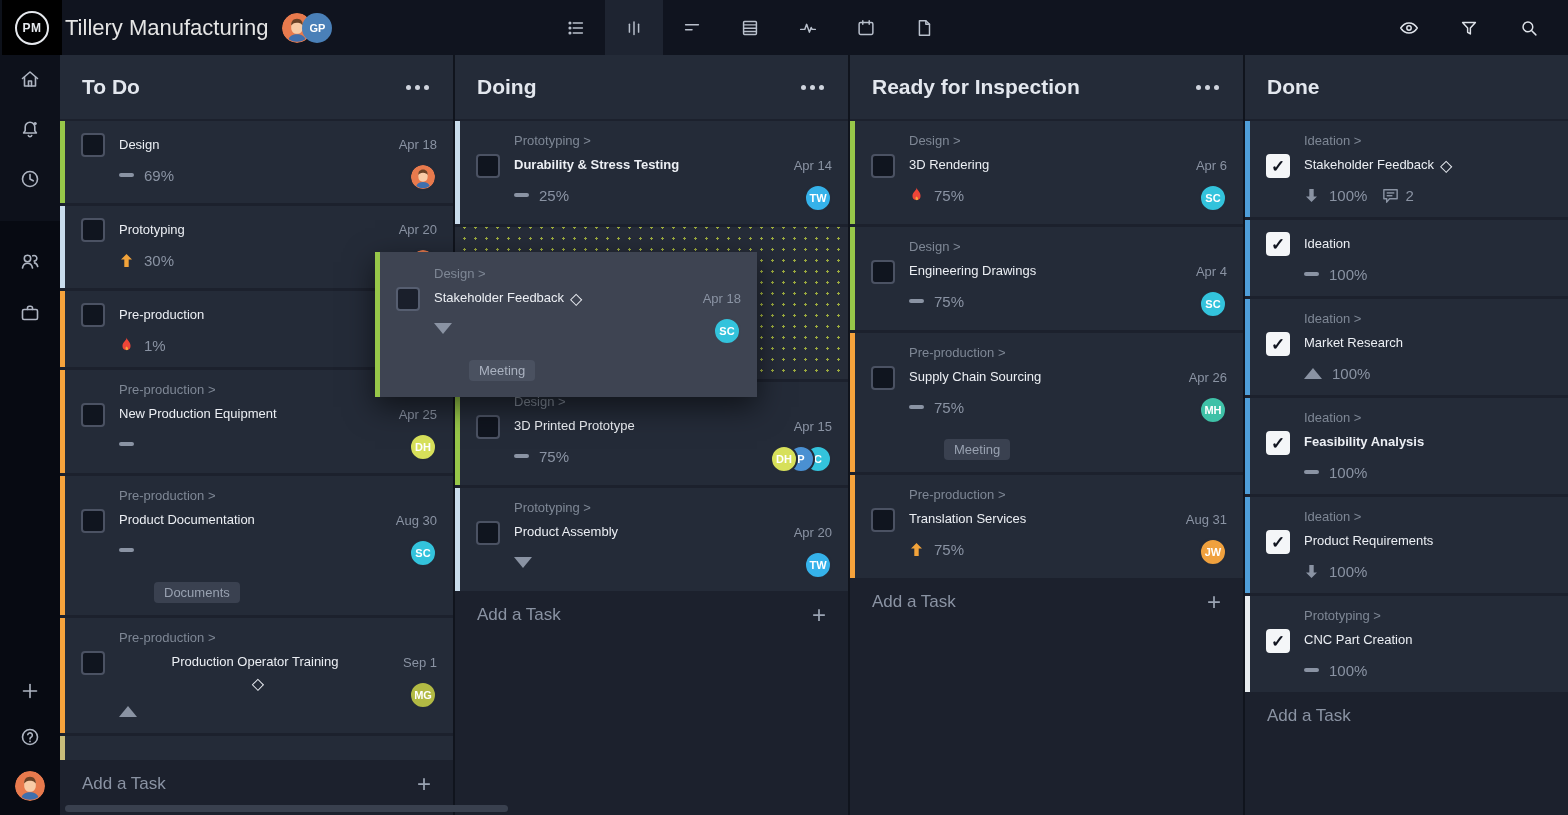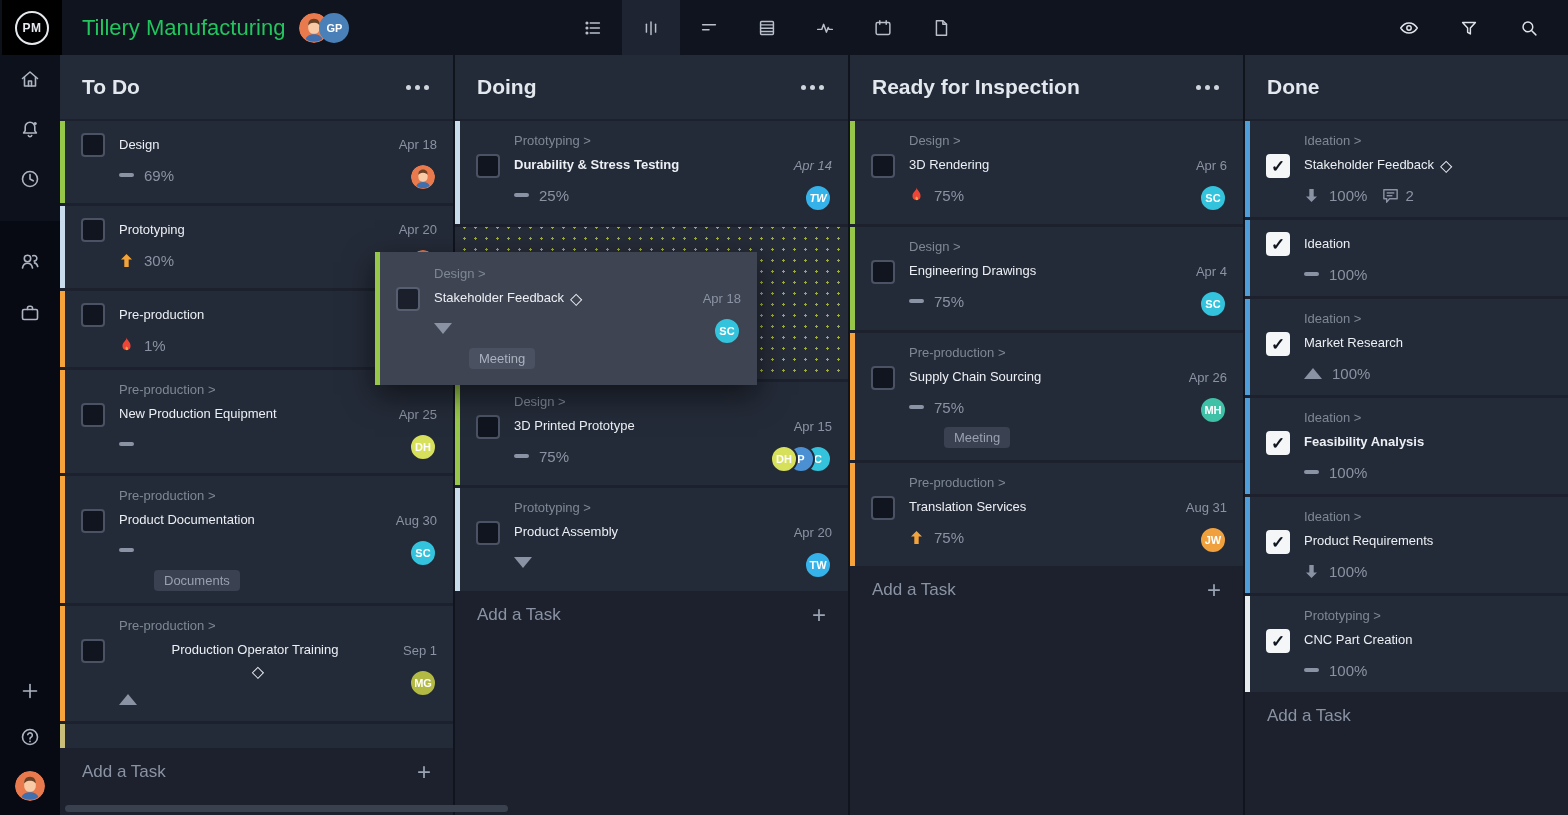--- a/index.html
+++ b/index.html
@@ -12,7 +12,7 @@
   .logo-box { width:60px; height:55px; background:#000; display:flex; align-items:center; justify-content:center; flex:0 0 60px; }
   .logo-circle { width:34px; height:34px; border:2px solid #e6e9ee; border-radius:50%;
     color:#e6e9ee; font-size:12px; font-weight:bold; display:flex; align-items:center; justify-content:center; letter-spacing:.5px; }
-  .proj-title { color:#22c55e; font-size:22px; display:flex; align-items:center; margin-left:20px; white-space:nowrap; }
+  .proj-title { color:#e5e5e5; font-size:22px; display:flex; align-items:center; margin-left:3px; white-space:nowrap; }
   .hdr-avatars { display:flex; align-items:center; margin-left:14px; }
   .hdr-avatars .av { width:30px; height:30px; border-radius:50%; }
   .hdr-avatars .av + .av { margin-left:-10px; }

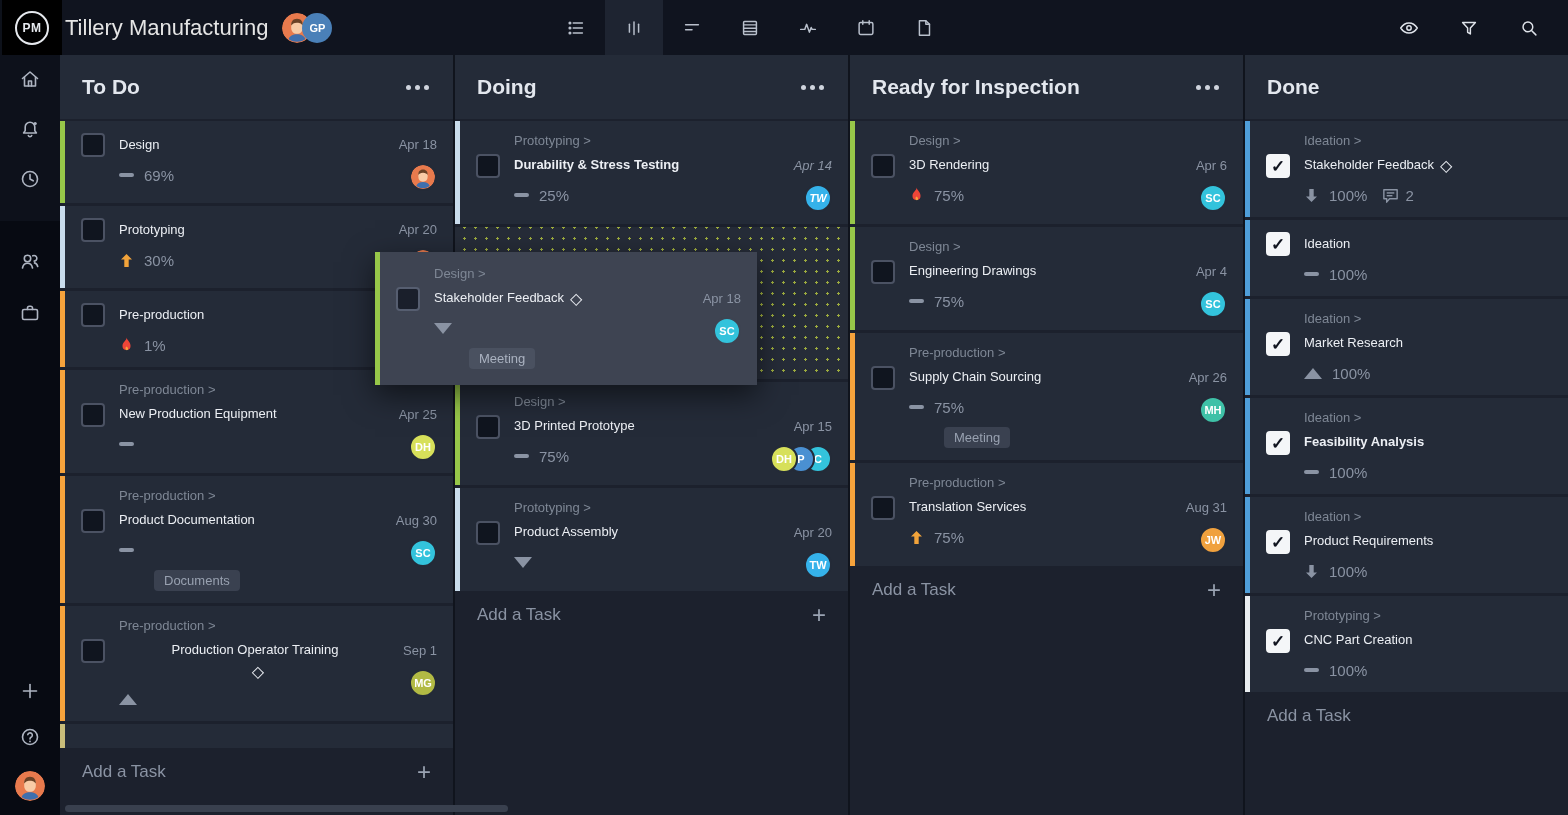--- a/index.html
+++ b/index.html
@@ -437,7 +437,7 @@
                   <span class="pct">25%</span>
                 </div>
               </div>
-              <div class="card-right" style="margin-top: 21px; font-style: italic;">
+              <div class="card-right" style="margin-top: 21px;">
                 <div class="cdate">Apr 14</div>
                 <div class="avrow">
                   <div class="av avatar" style="width: 28px; height: 28px; border-radius: 50%; overflow: hidden; display: flex; align-items: center; justify-content: center; font-size: 11px; font-weight: bold; background: rgb(53, 178, 234); color: rgb(255, 255, 255); z-index: 10;">TW</div>

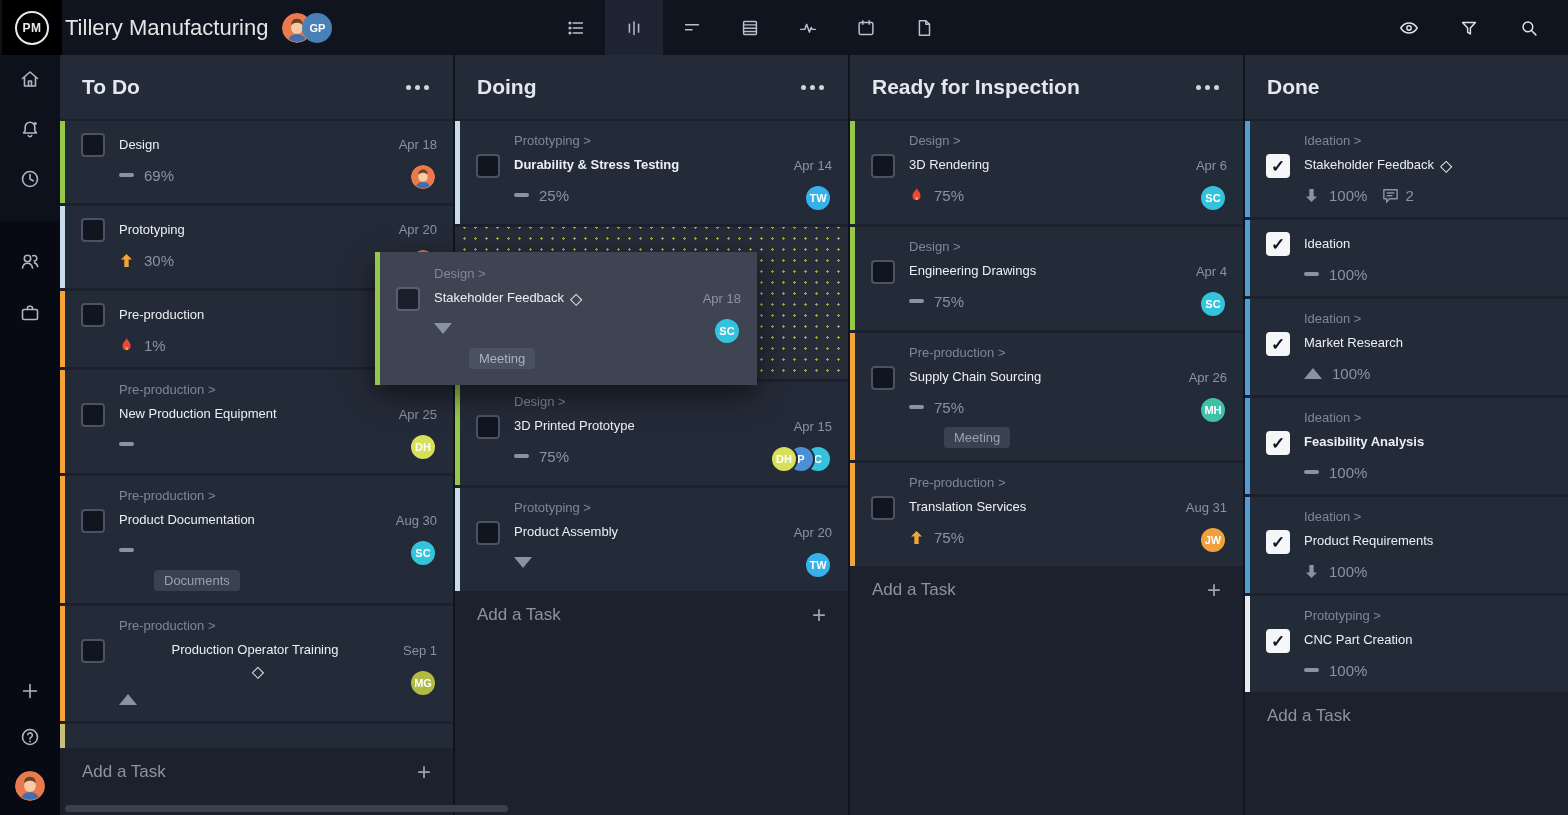--- a/index.html
+++ b/index.html
@@ -61,7 +61,7 @@
   .dash { width:15px; height:4px; border-radius:2px; background:#8a93a3; }
   .tri-up { width:0; height:0; border-left:9px solid transparent; border-right:9px solid transparent; border-bottom:11px solid #8a93a3; }
   .tri-down { width:0; height:0; border-left:9px solid transparent; border-right:9px solid transparent; border-top:11px solid #8a93a3; }
-  .tags { display:flex; gap:8px; margin-top:10px;padding-left:35px; }
+  .tags { display:flex; gap:8px; margin-top:22px;padding-left:35px; }
   .tag { background:#3a4150; color:#98a1b0; font-size:13px; padding:3px 10px; border-radius:4px; }
   .card-right { margin-left:12px; display:flex; flex-direction:column; align-items:flex-end; flex:0 0 auto; }
   .cdate { color:#8a93a3; font-size:13px; line-height:24px; }

